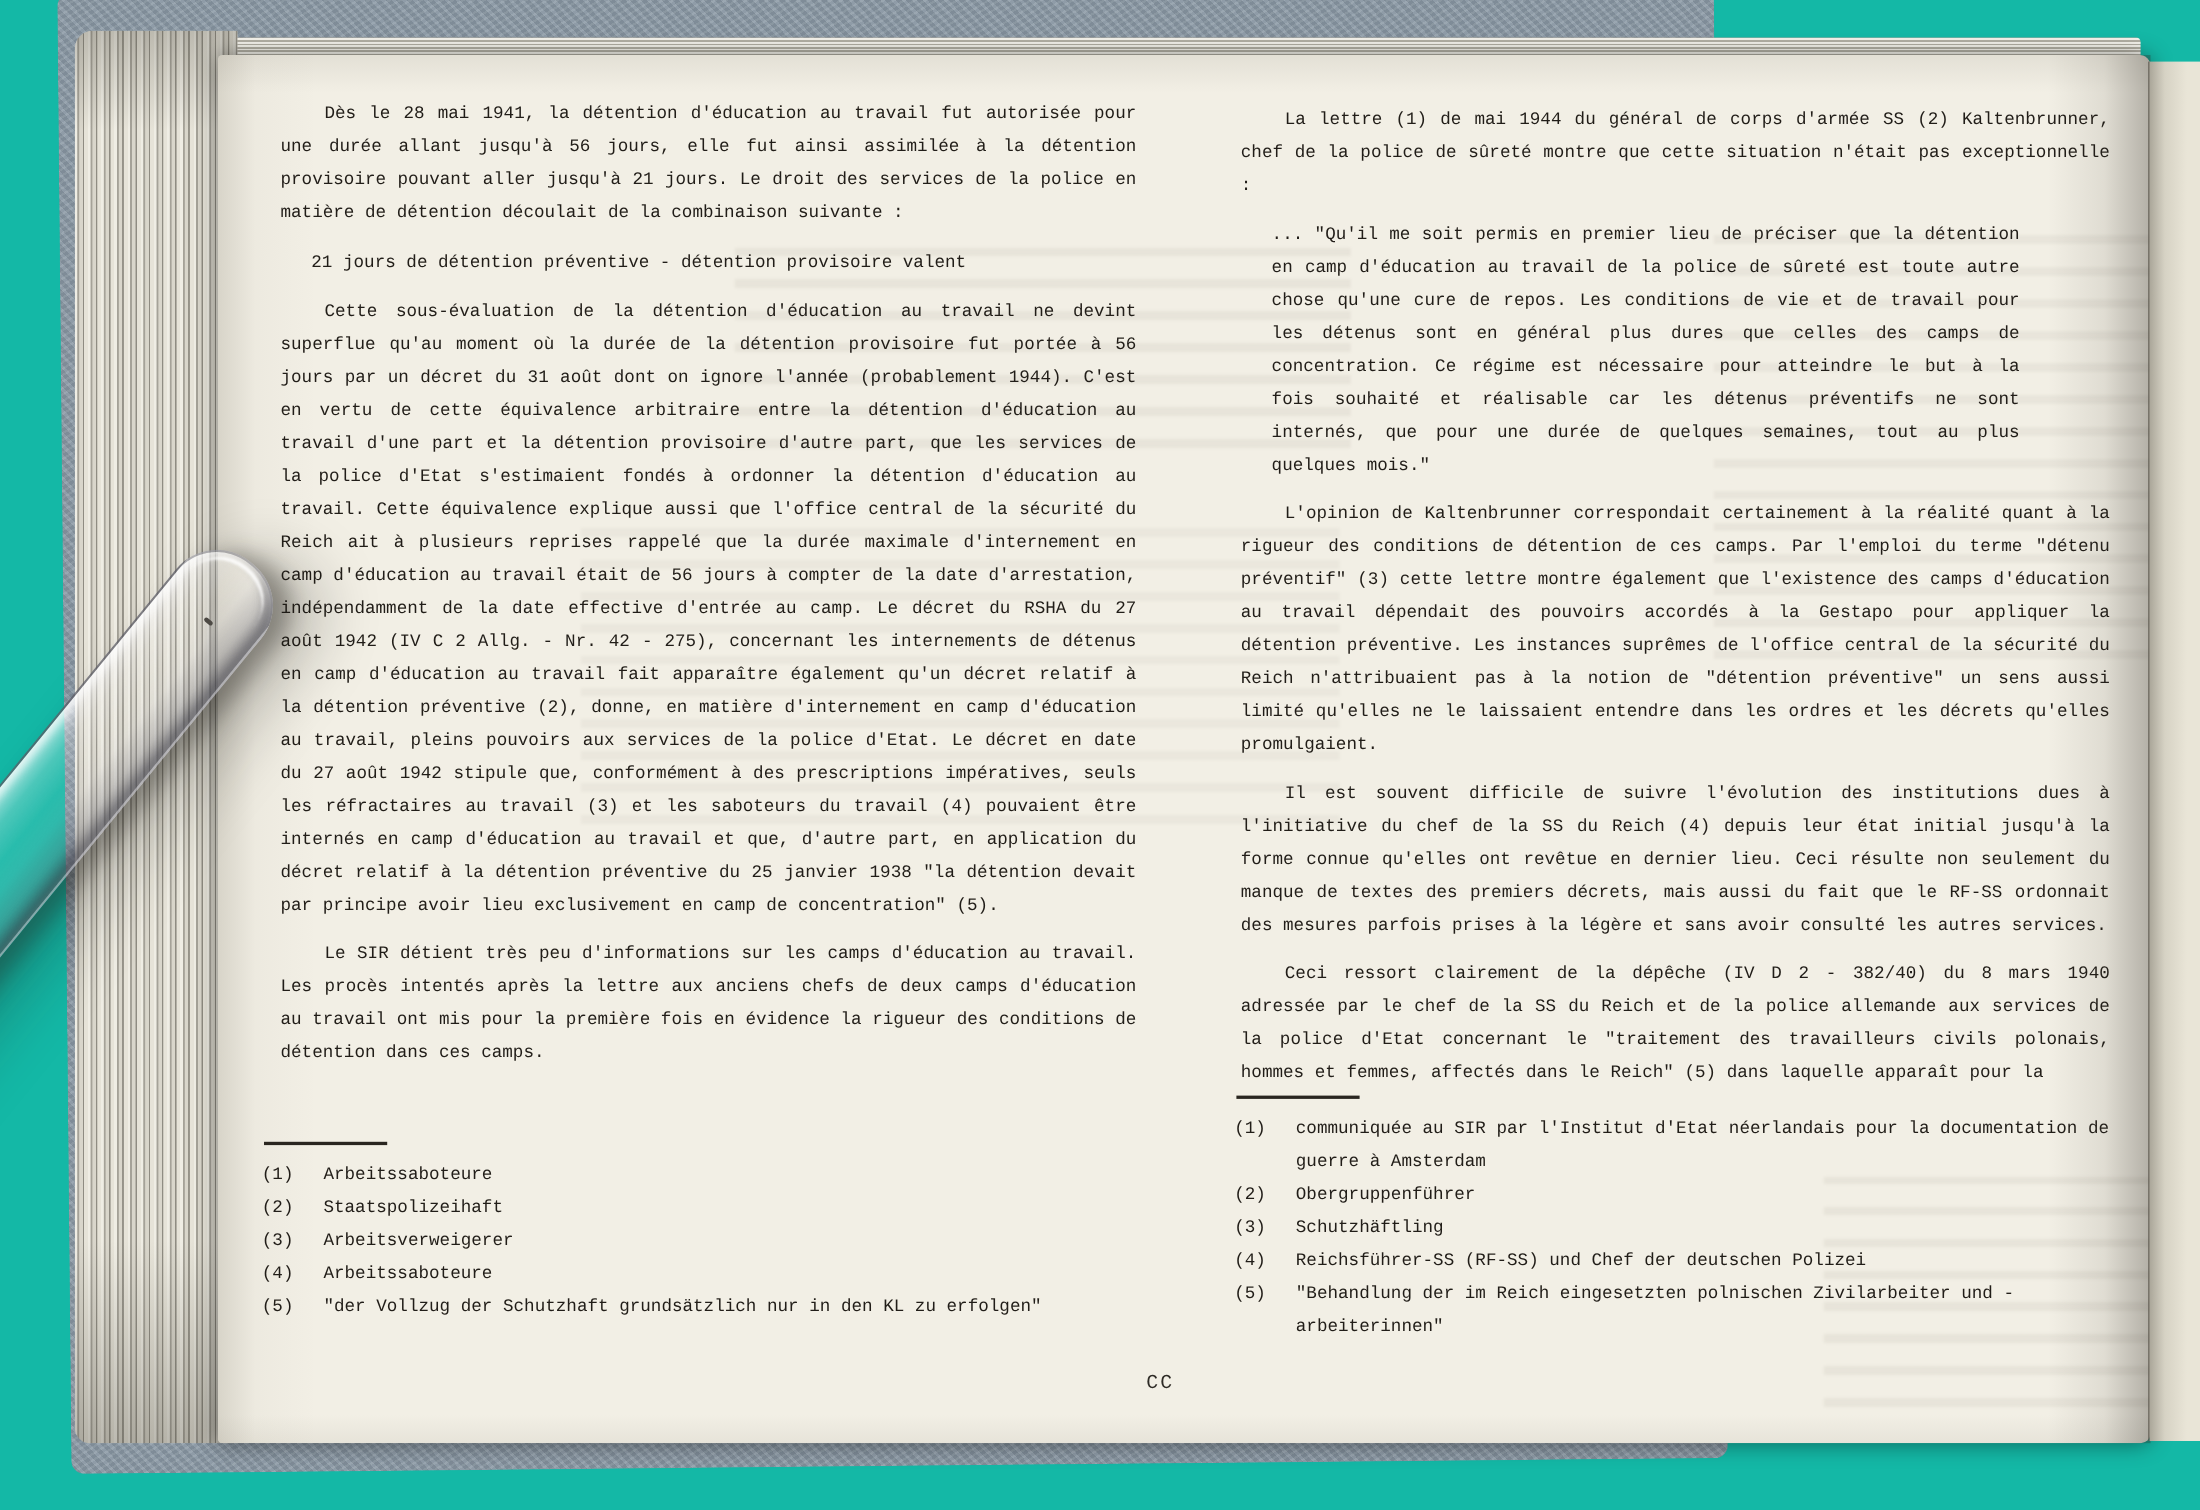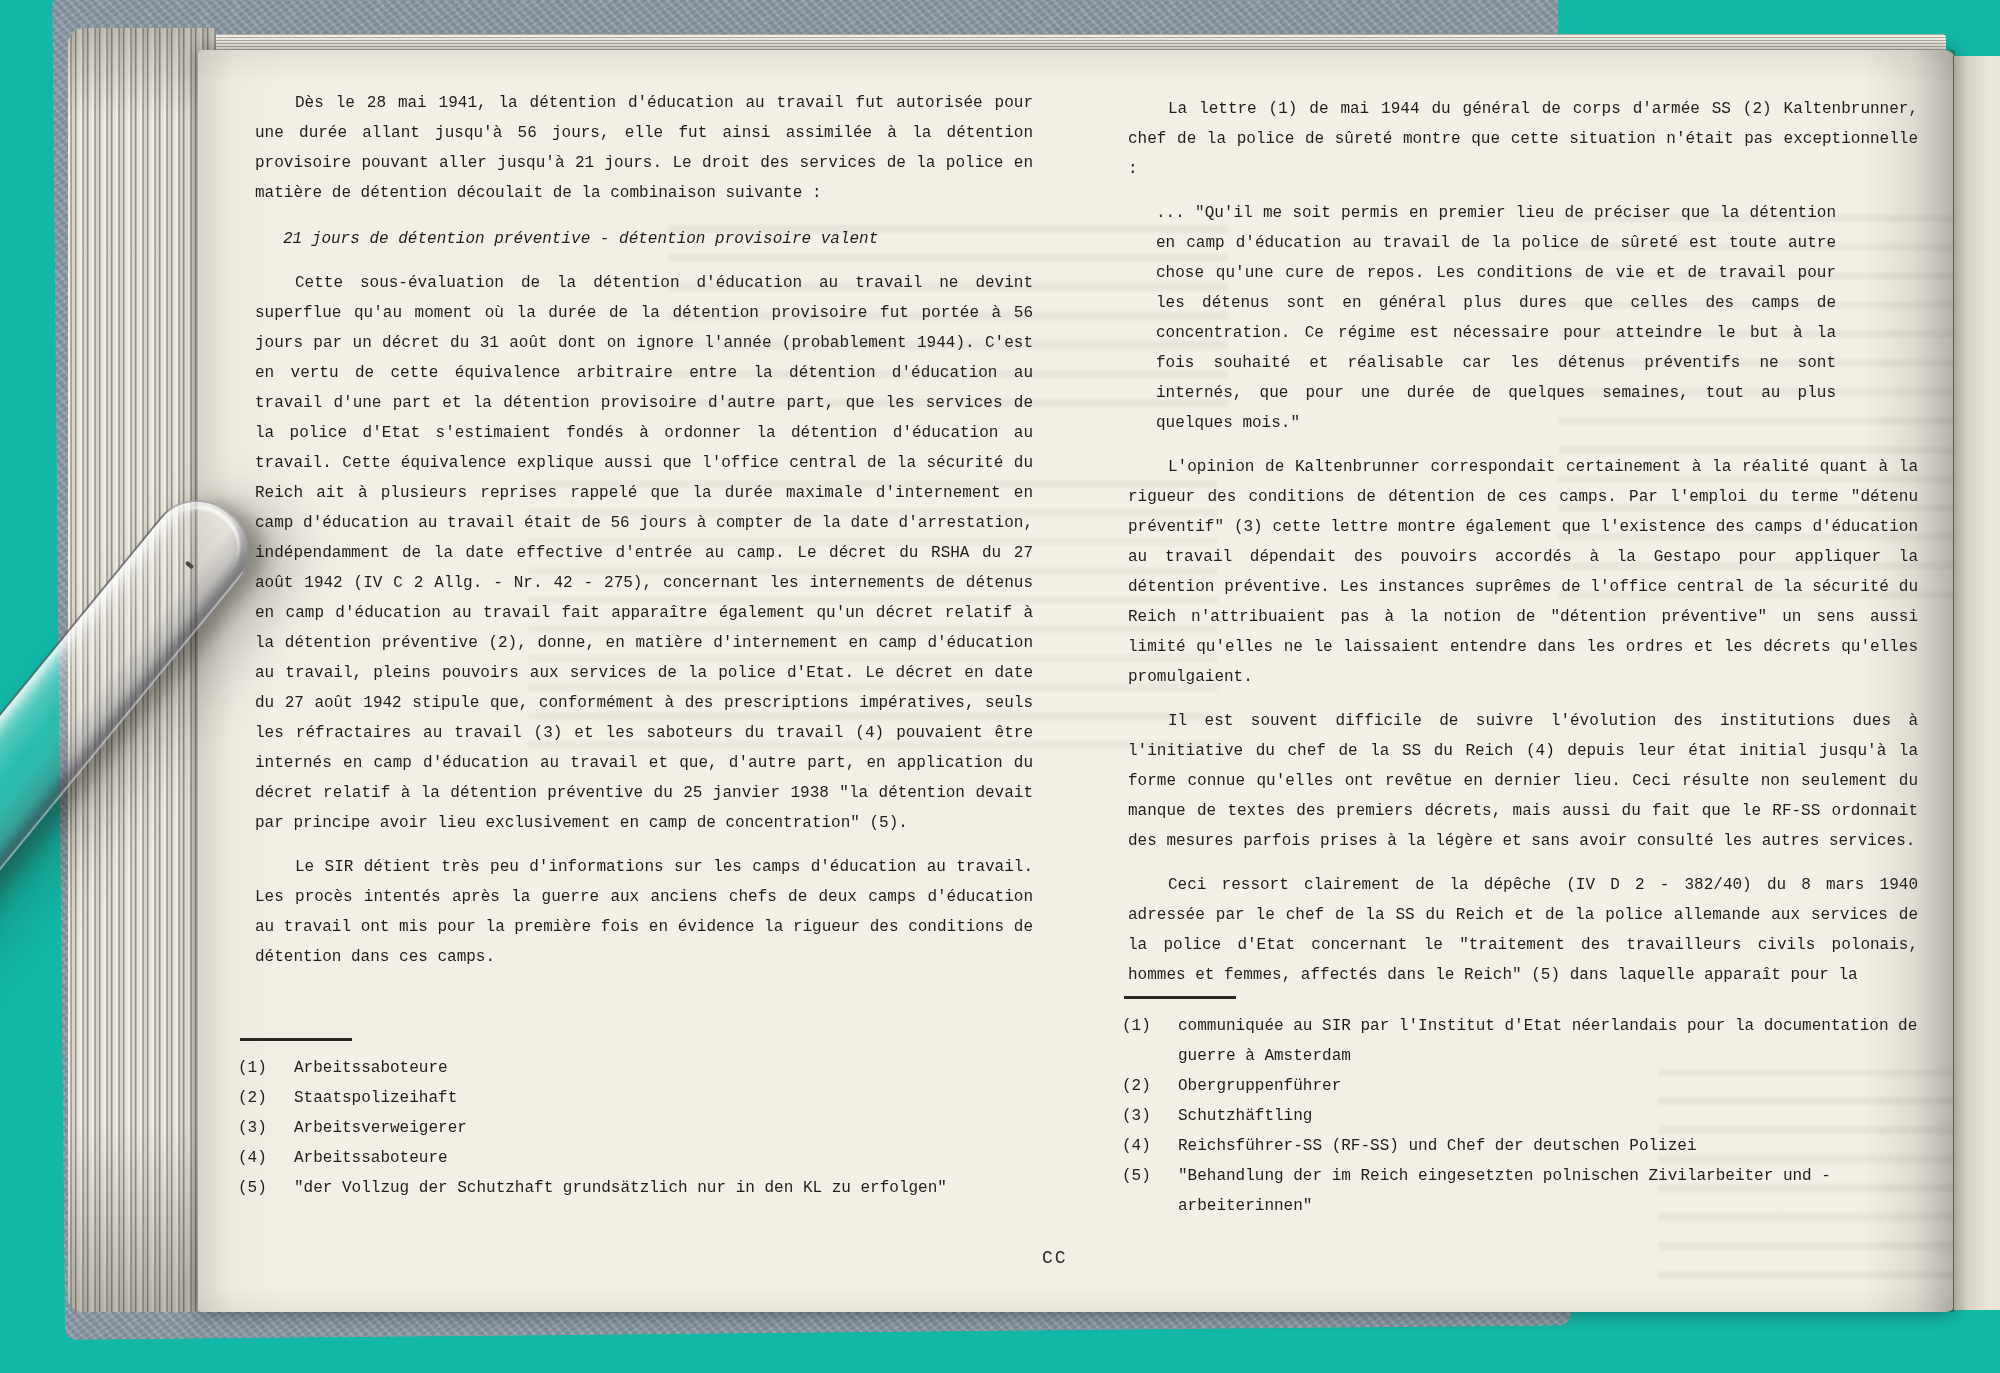--- a/index.html
+++ b/index.html
@@ -39,7 +39,7 @@
   .col-right{left:1128px;top:94px;width:790px;}
   .para{margin:0 0 14px 0;text-indent:40px;}
   .para:last-child{margin-bottom:0;}
-  .list-block{margin:16px 0 14px 0;padding-left:28px;font-style:italic;}
+  .list-block{margin:16px 0 14px 0;padding-left:28px;}
   .list-line{text-align:left;}
   .quote-block{margin:0 82px 14px 28px;}
   .footnotes{position:absolute;color:#211d18;font-size:16px;line-height:30px;}

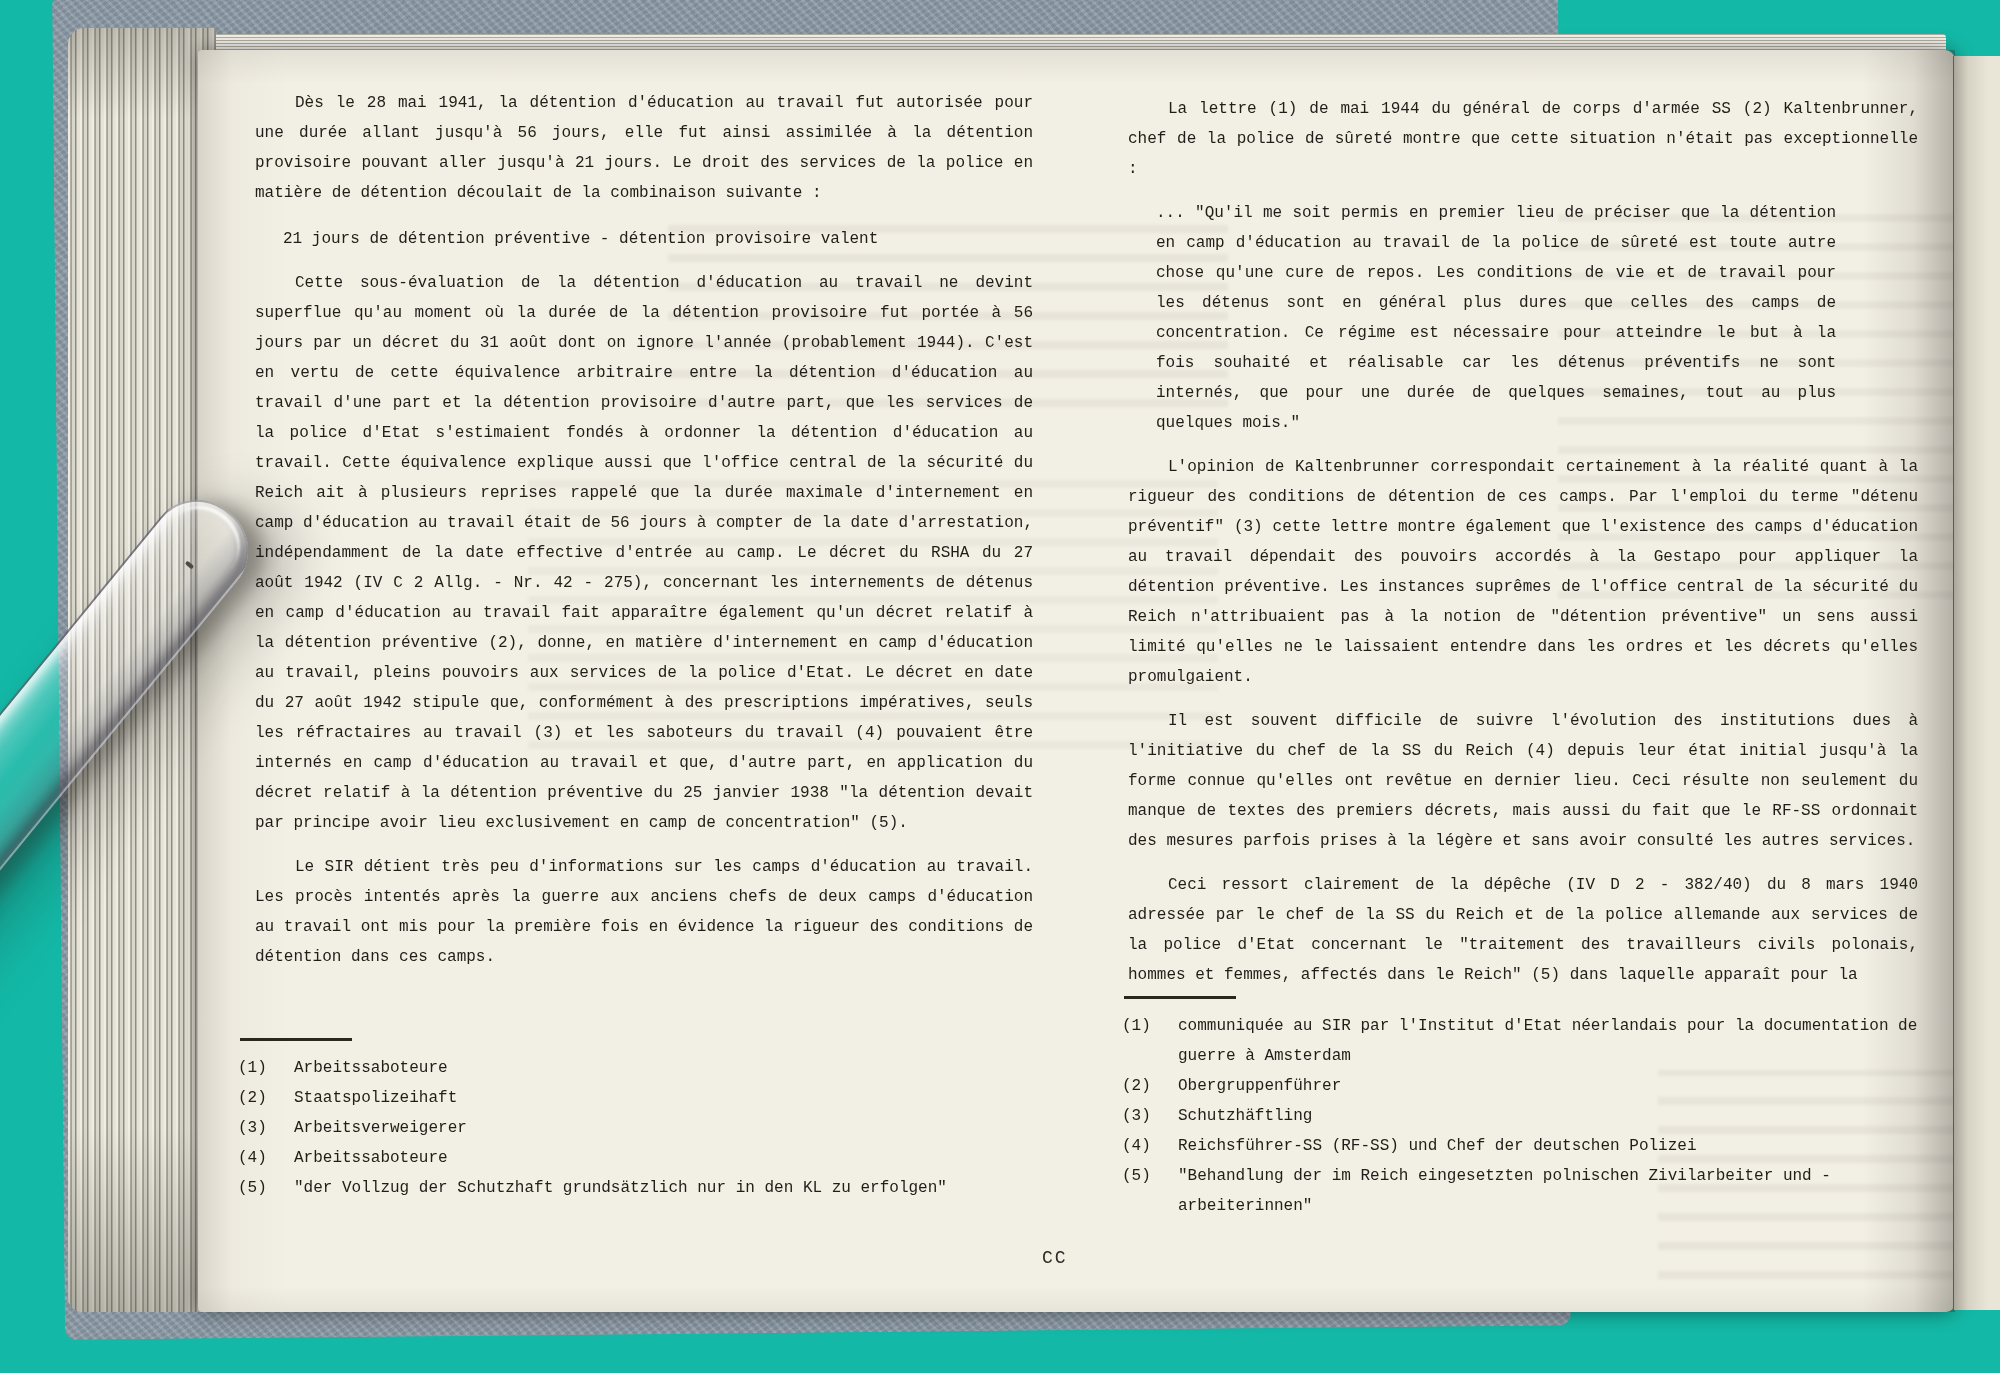--- a/index.html
+++ b/index.html
@@ -96,7 +96,7 @@
       <div class="list-line">21 jours de détention préventive - détention provisoire valent</div>
     </div>
     <p class="para">Cette sous-évaluation de la détention d'éducation au travail ne devint superflue qu'au moment où la durée de la détention provisoire fut portée à 56 jours par un décret du 31 août dont on ignore l'année (probablement 1944). C'est en vertu de cette équivalence arbitraire entre la détention d'éducation au travail d'une part et la détention provisoire d'autre part, que les services de la police d'Etat s'estimaient fondés à ordonner la détention d'éducation au travail. Cette équivalence explique aussi que l'office central de la sécurité du Reich ait à plusieurs reprises rappelé que la durée maximale d'internement en camp d'éducation au travail était de 56 jours à compter de la date d'arrestation, indépendamment de la date effective d'entrée au camp. Le décret du RSHA du 27 août 1942 (IV C 2 Allg. - Nr. 42 - 275), concernant les internements de détenus en camp d'éducation au travail fait apparaître également qu'un décret relatif à la détention préventive (2), donne, en matière d'internement en camp d'éducation au travail, pleins pouvoirs aux services de la police d'Etat. Le décret en date du 27 août 1942 stipule que, conformément à des prescriptions impératives, seuls les réfractaires au travail (3) et les saboteurs du travail (4) pouvaient être internés en camp d'éducation au travail et que, d'autre part, en application du décret relatif à la détention préventive du 25 janvier 1938 "la détention devait par principe avoir lieu exclusivement en camp de concentration" (5).</p>
-    <p class="para">Le SIR détient très peu d'informations sur les camps d'éducation au travail. Les procès intentés après la guerre aux anciens chefs de deux camps d'éducation au travail ont mis pour la première fois en évidence la rigueur des conditions de détention dans ces camps.</p>
+    <p class="para">Le SIR détient très peu d'informations sur les camps d'éducation au travail. Les procès intentés après la lettre aux anciens chefs de deux camps d'éducation au travail ont mis pour la première fois en évidence la rigueur des conditions de détention dans ces camps.</p>
   </div>
 
   <div class="footnotes fn-left">

